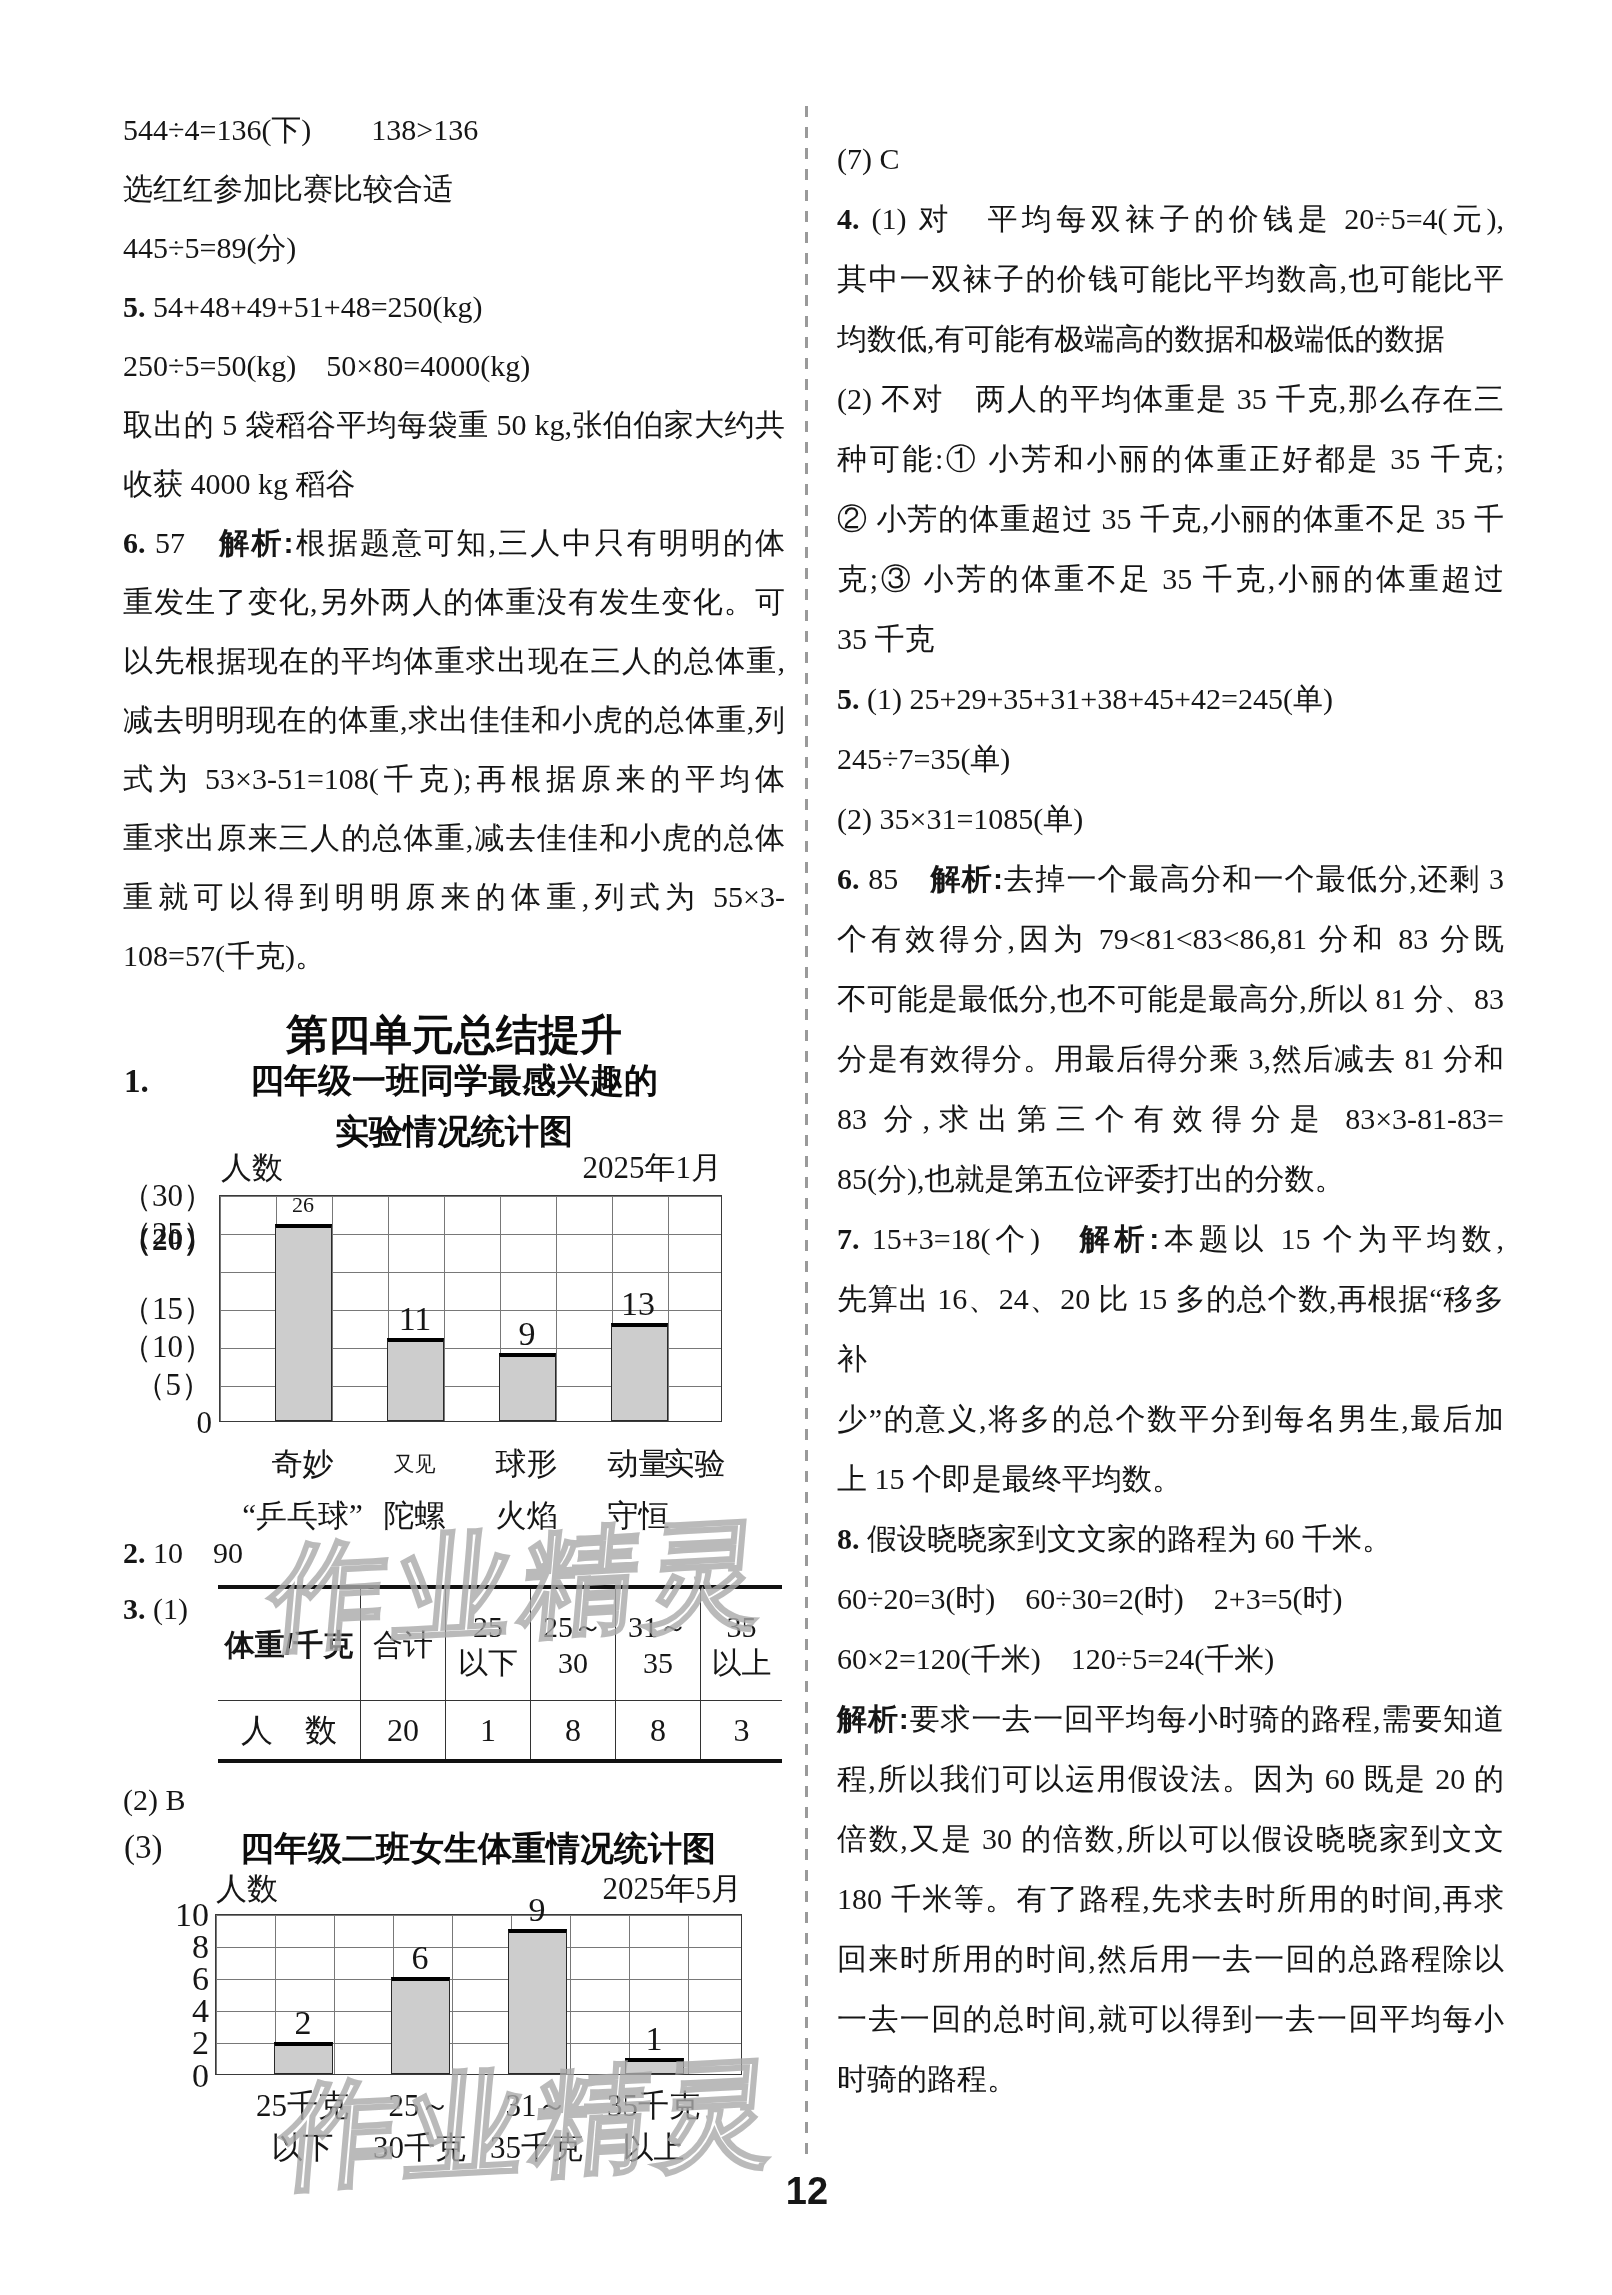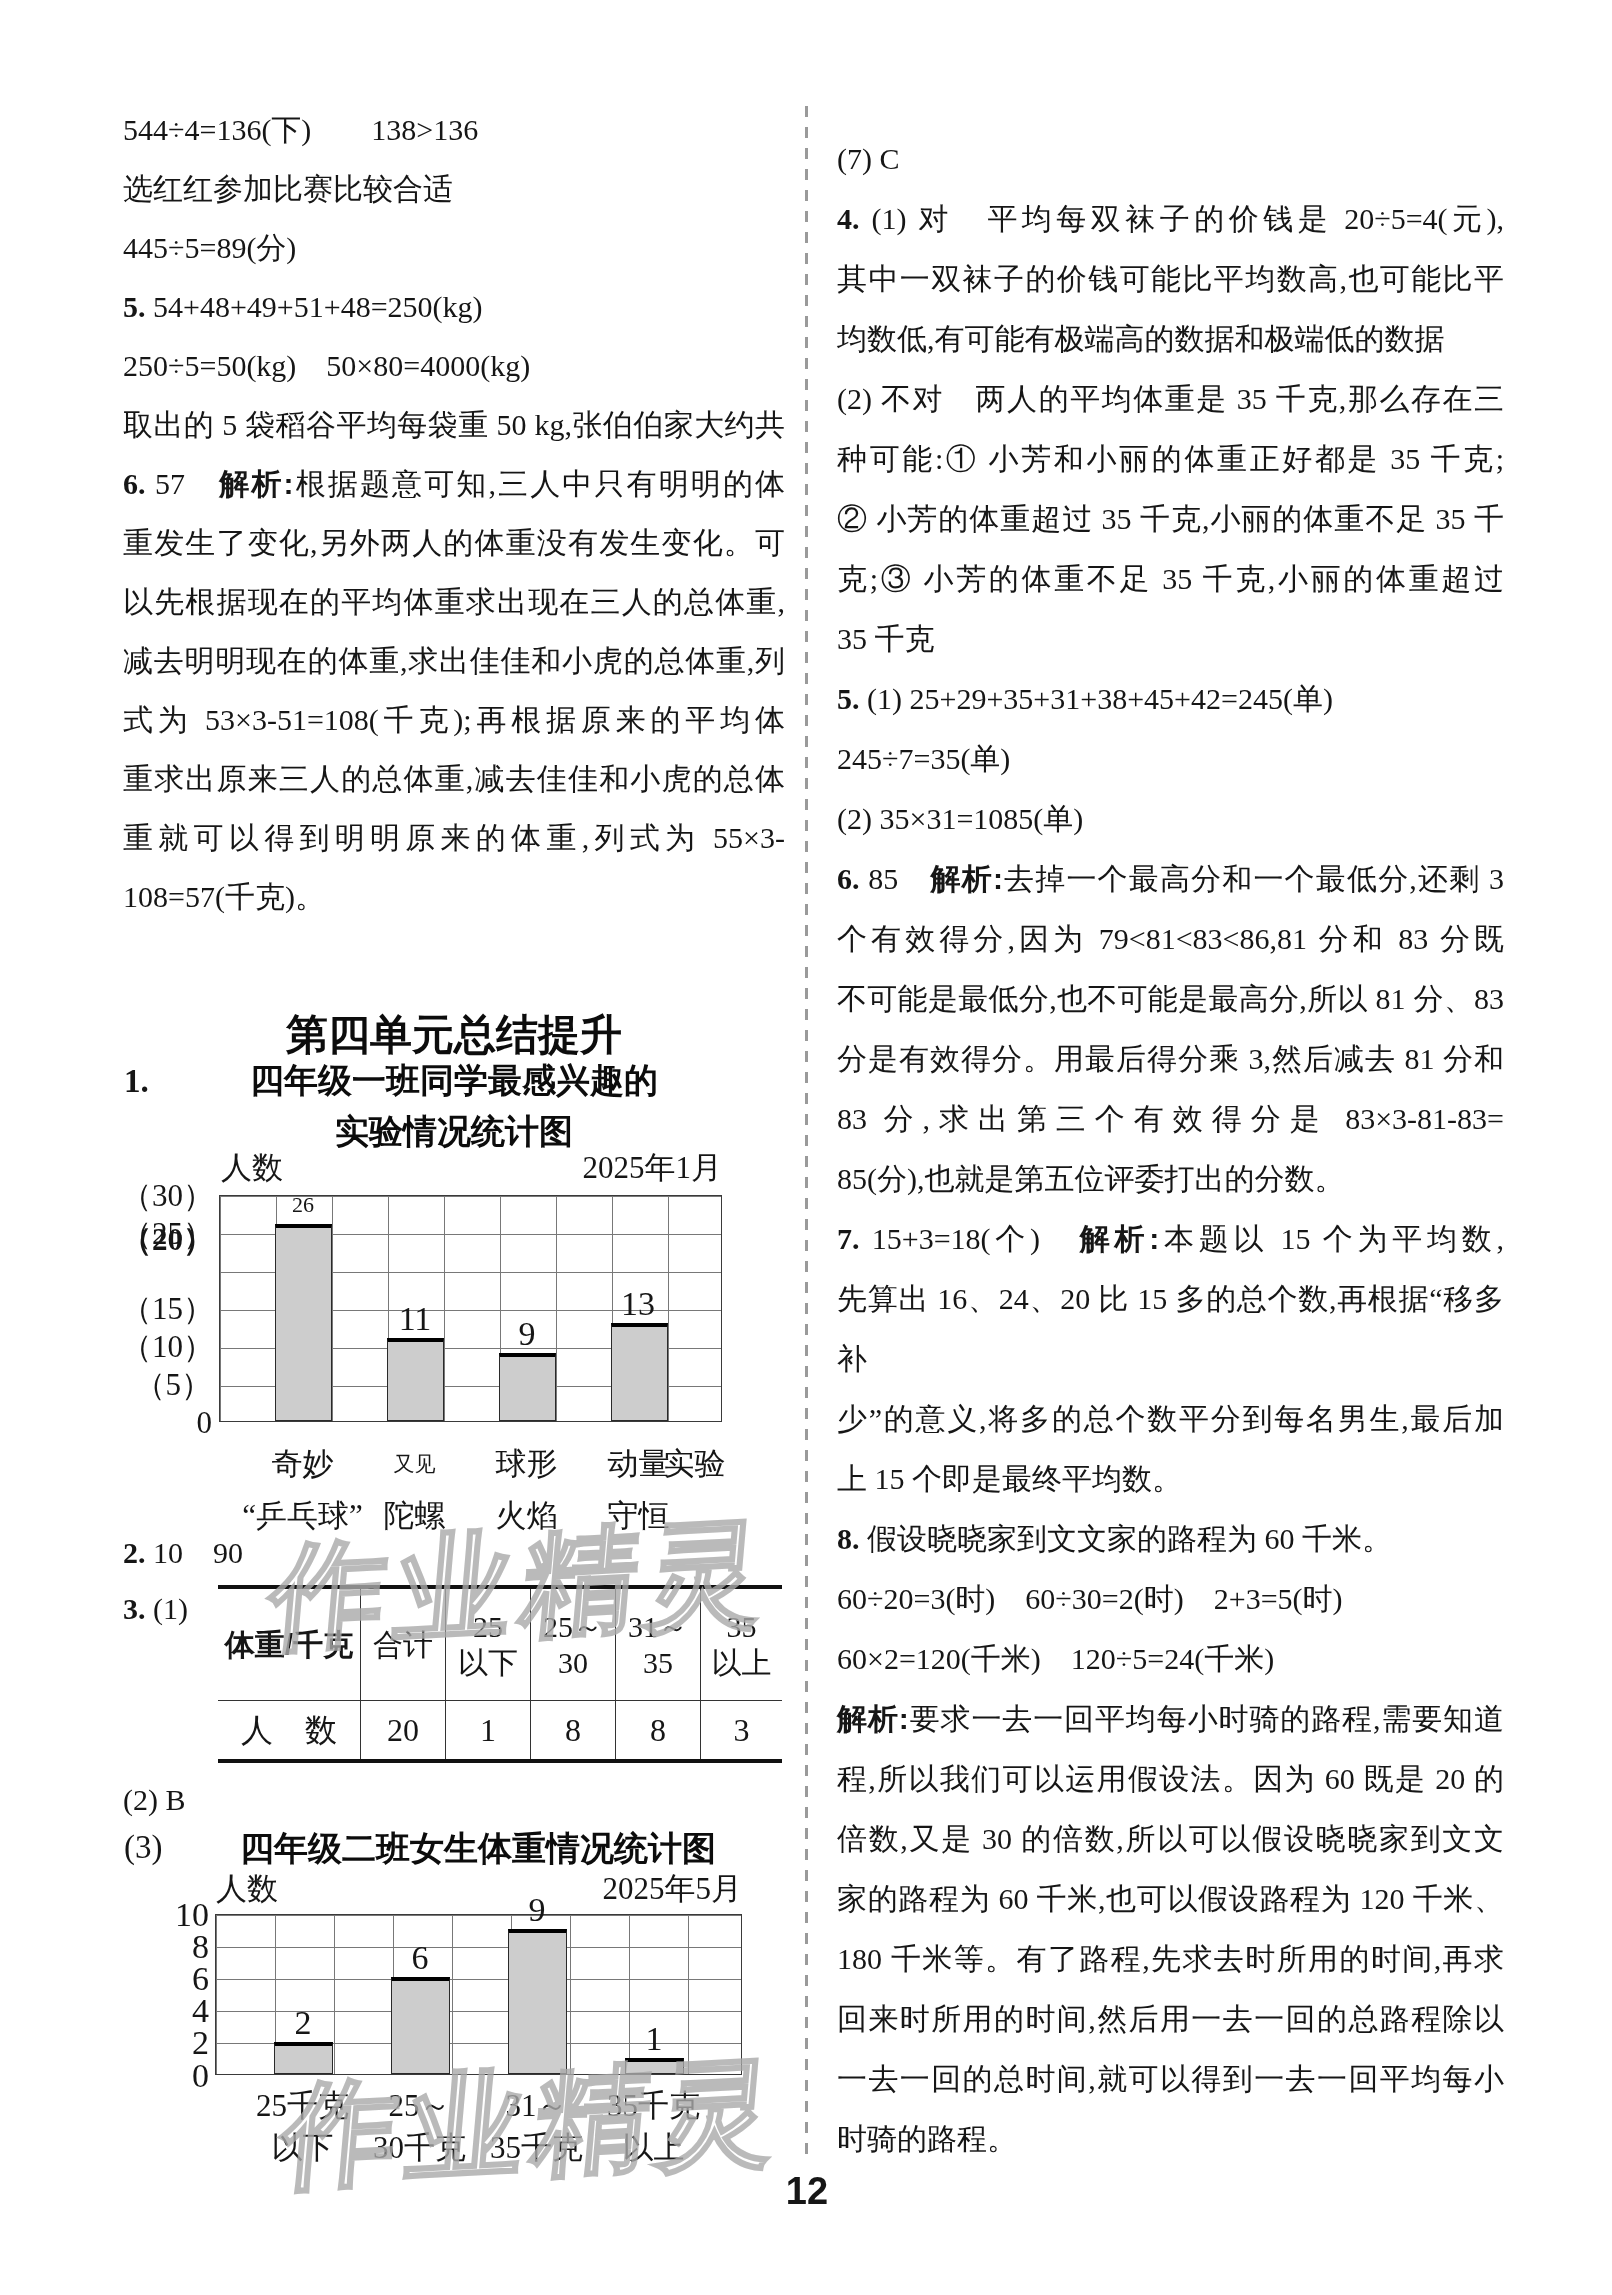--- a/index.html
+++ b/index.html
@@ -74,6 +74,7 @@
       <div class="line l"><span class="run-b">5.</span><span class="run-r"> 54+48+49+51+48=250(kg)</span></div>
       <div class="line l"><span class="run-r">250÷5=50(kg)　50×80=4000(kg)</span></div>
       <div class="line j"><span class="run-r">取出的 5 袋稻谷平均每袋重 50 kg,张伯伯家大约共</span></div>
+      <div class="line l"><span class="run-r">收获 4000 kg 稻谷</span></div>
       <div class="line j"><span class="run-b">6.</span><span class="run-r"> 57　</span><span class="run-h">解析:</span><span class="run-r">根据题意可知,三人中只有明明的体</span></div>
       <div class="line j"><span class="run-r">重发生了变化,另外两人的体重没有发生变化。可</span></div>
       <div class="line j"><span class="run-r">以先根据现在的平均体重求出现在三人的总体重,</span></div>

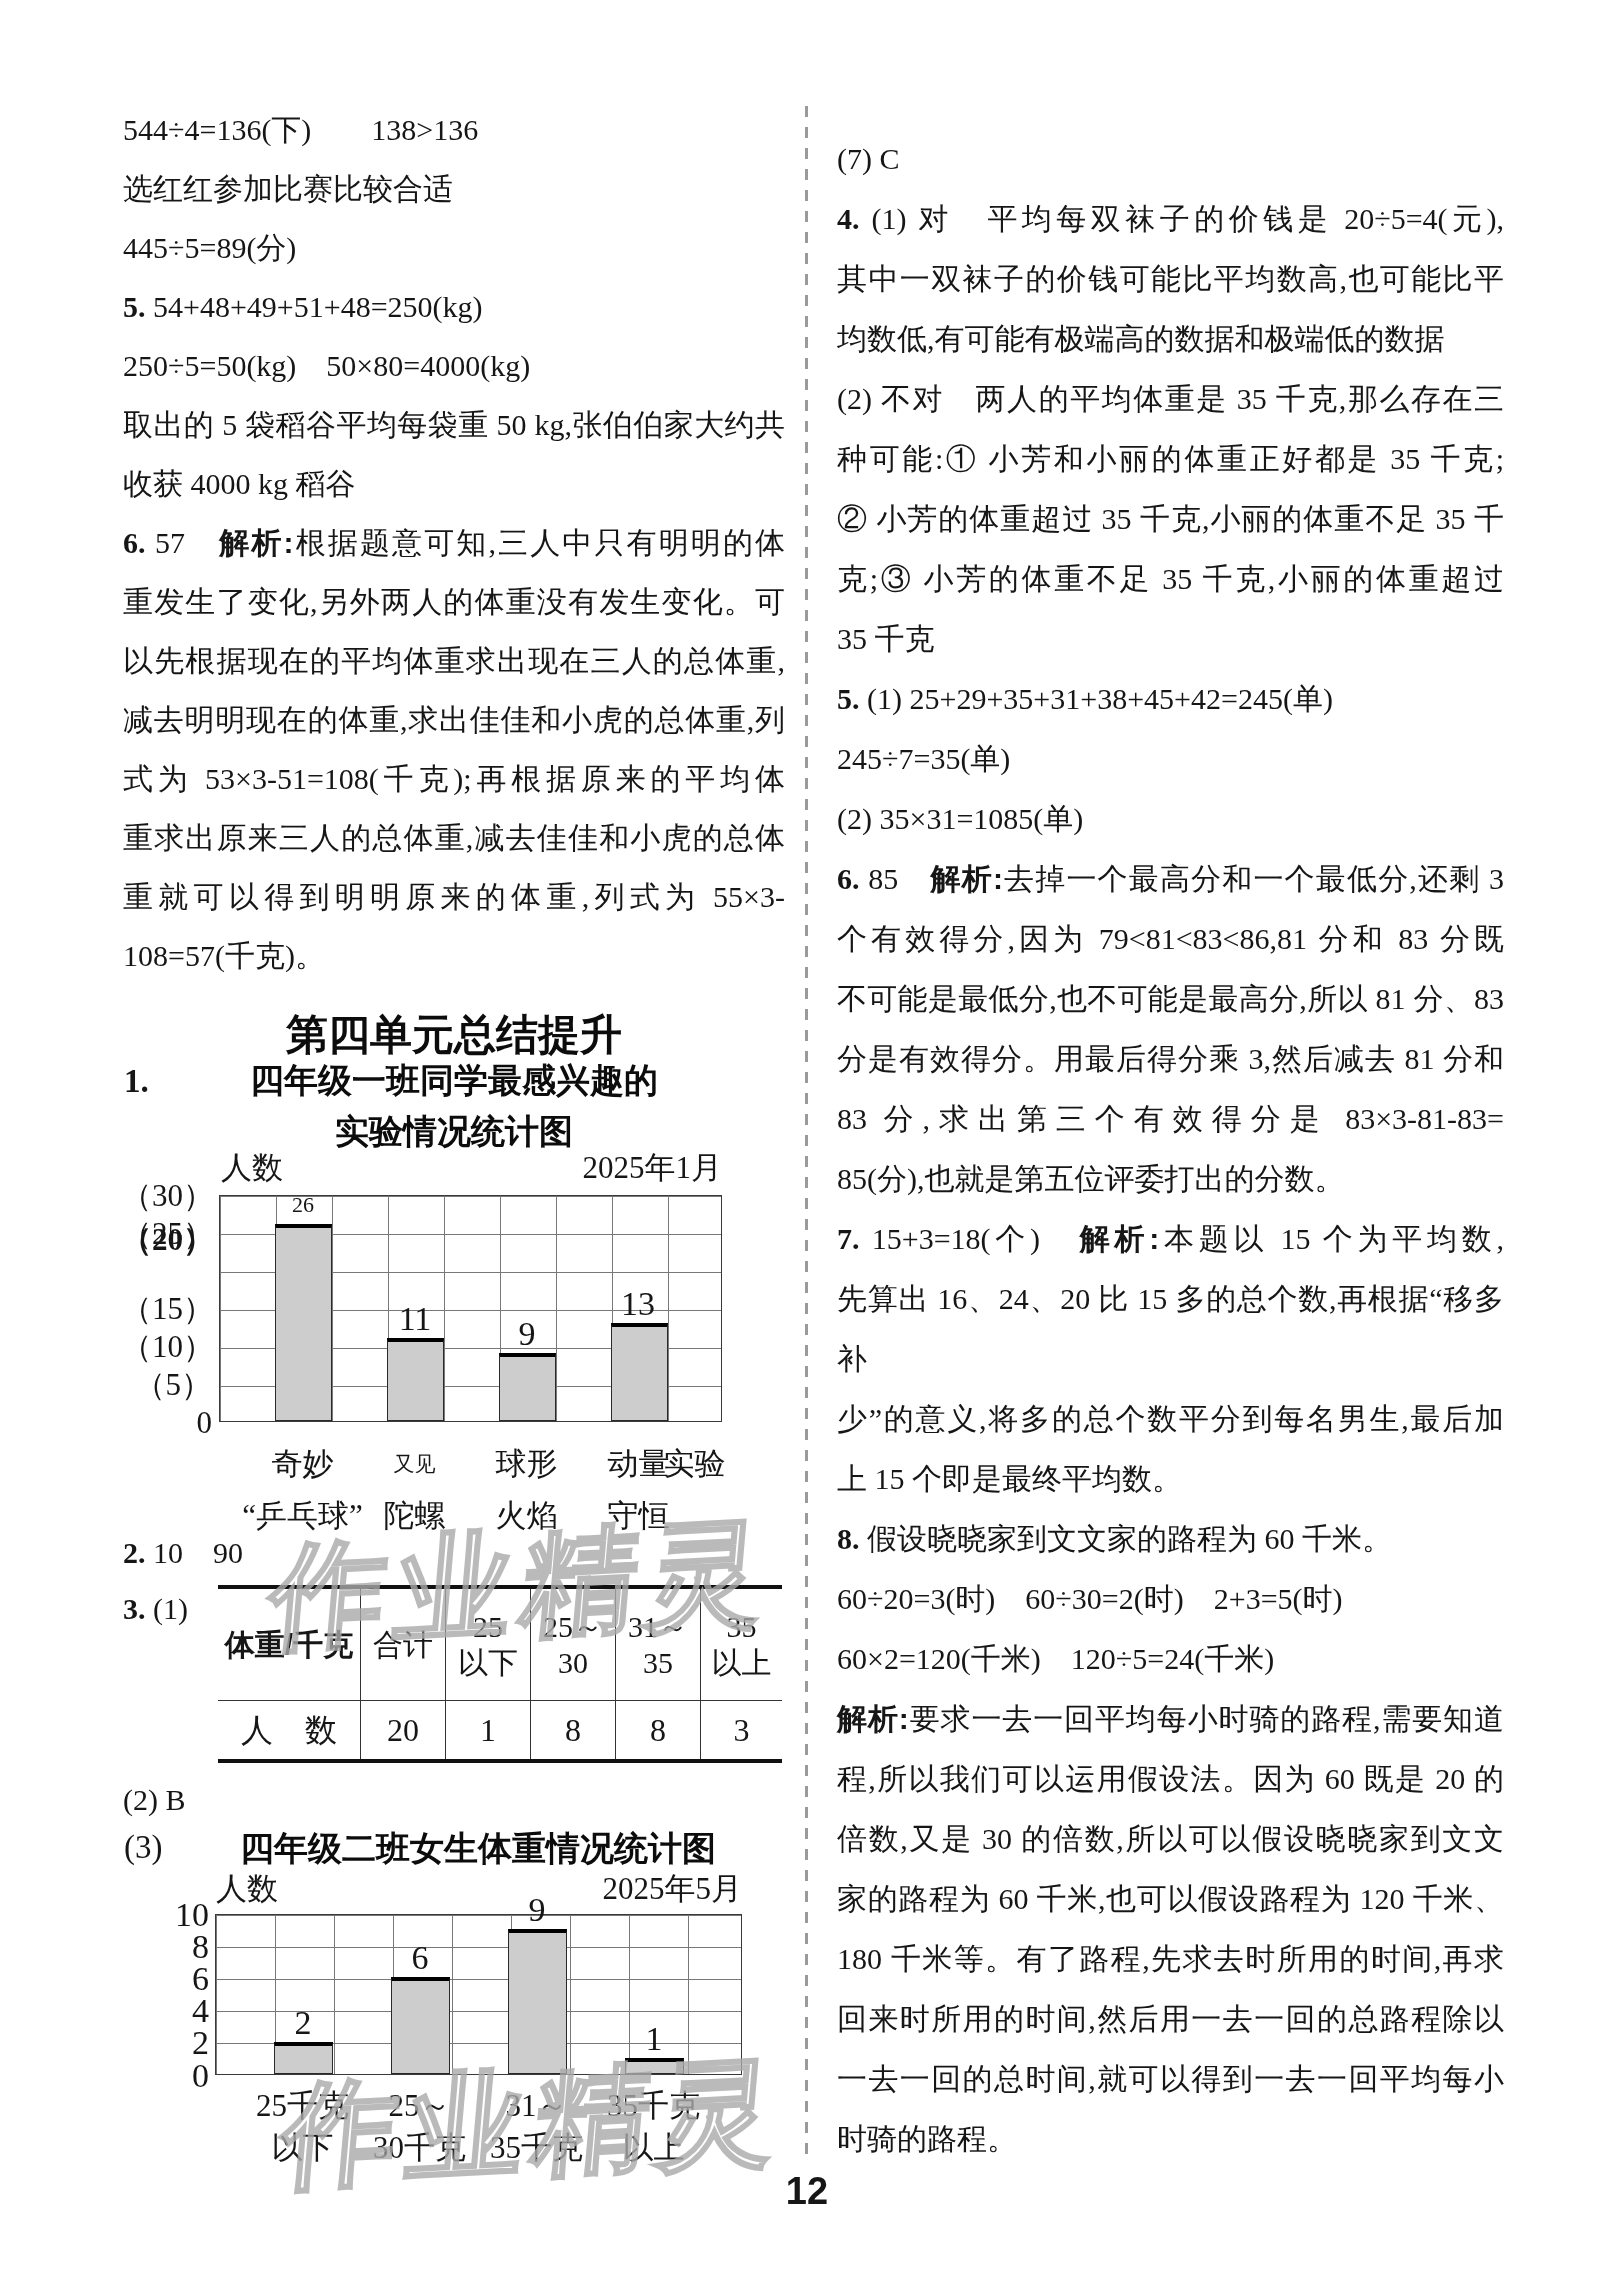--- a/index.html
+++ b/index.html
@@ -229,7 +229,6 @@
       <div class="line j"><span class="run-h">解析:</span><span class="run-r">要求一去一回平均每小时骑的路程,需要知道</span></div>
       <div class="line j"><span class="run-r">程,所以我们可以运用假设法。因为 60 既是 20 的</span></div>
       <div class="line j"><span class="run-r">倍数,又是 30 的倍数,所以可以假设晓晓家到文文</span></div>
-      <div class="line j"><span class="run-r">家的路程为 60 千米,也可以假设路程为 120 千米、</span></div>
       <div class="line j"><span class="run-r">180 千米等。有了路程,先求去时所用的时间,再求</span></div>
       <div class="line j"><span class="run-r">回来时所用的时间,然后用一去一回的总路程除以</span></div>
       <div class="line j"><span class="run-r">一去一回的总时间,就可以得到一去一回平均每小</span></div>

